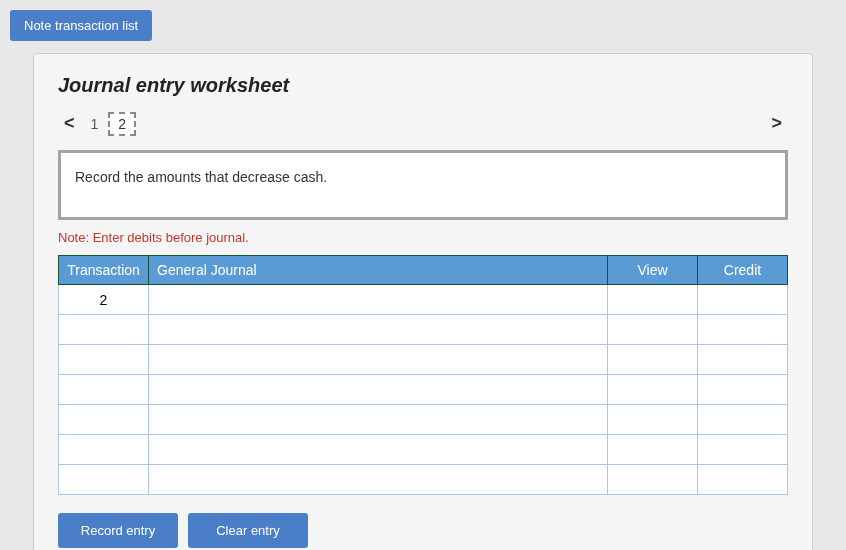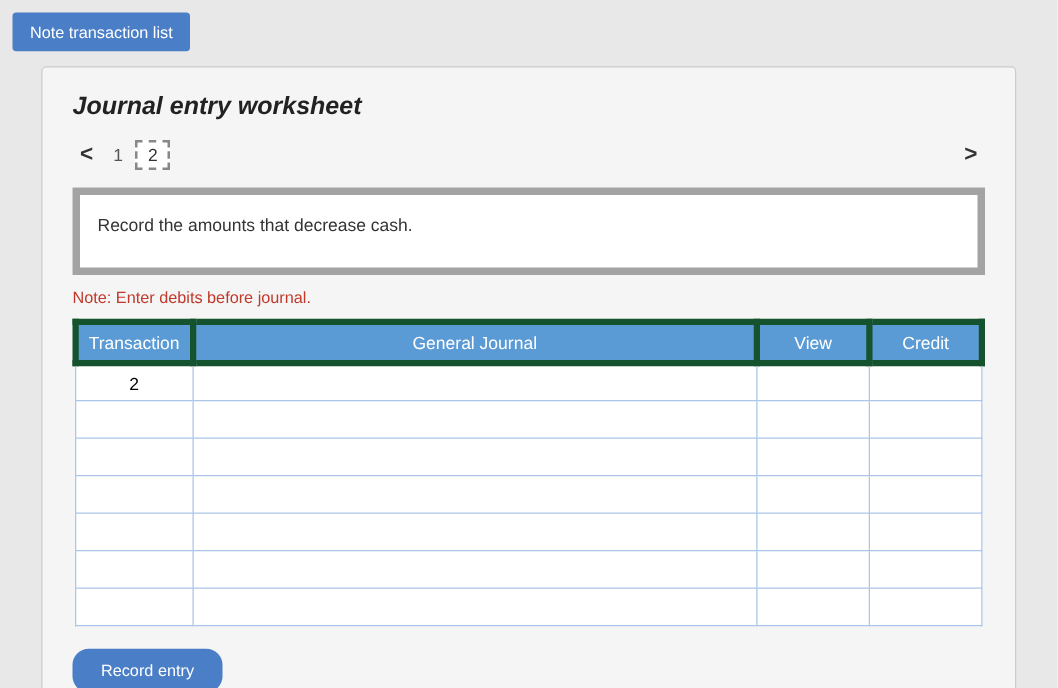--- a/index.html
+++ b/index.html
@@ -81,7 +81,7 @@
 
     .instruction-box {
       background: white;
-      border: 6px solid #a3a3a3;
+      border: 3px solid #a3a3a3;
       padding: 16px 14px;
       margin-bottom: 10px;
       min-height: 70px;

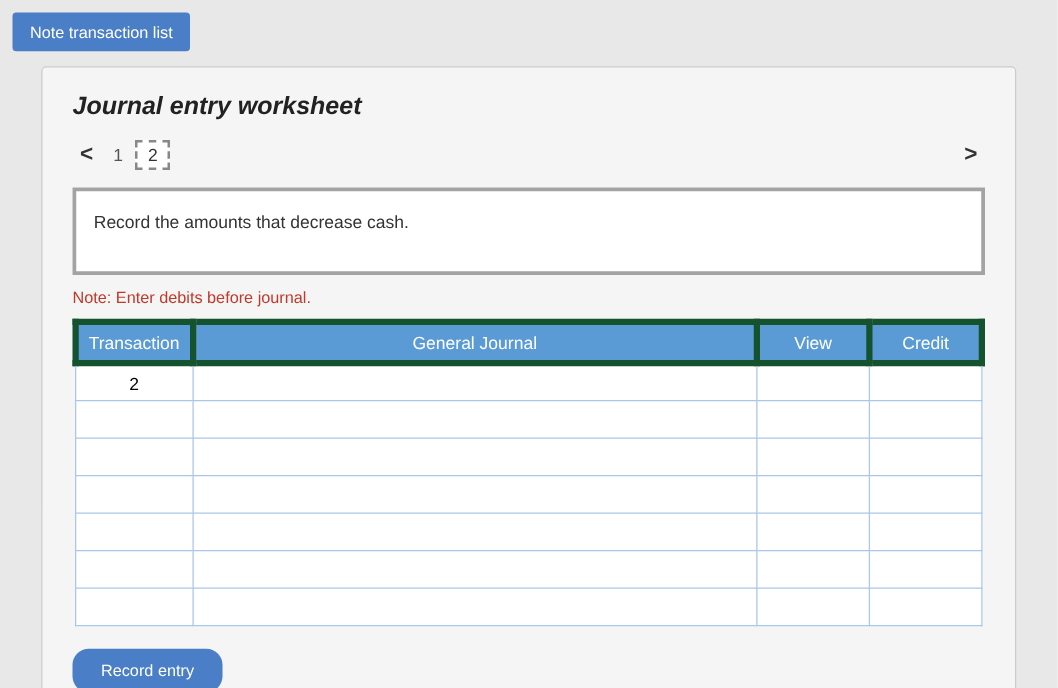--- a/index.html
+++ b/index.html
@@ -106,7 +106,7 @@
       color: white;
       text-align: center;
       padding: 6px 8px;
-      border: 5px solid #14532d;
+      border: 1px solid #14532d;
       font-weight: normal;
       font-size: 14px;
     }

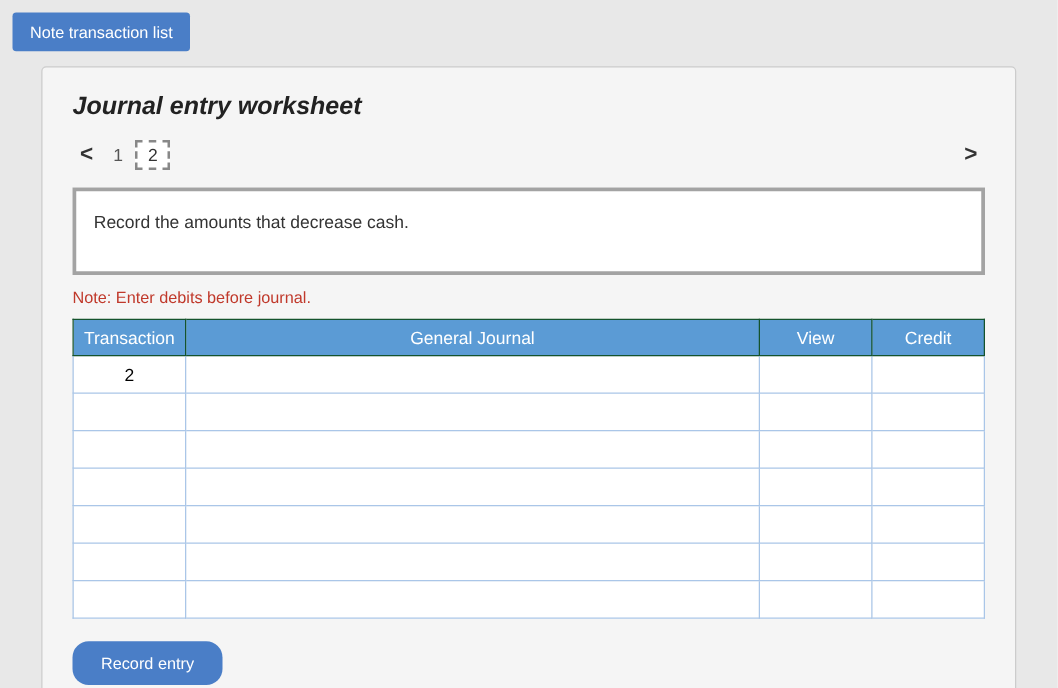--- a/index.html
+++ b/index.html
@@ -117,7 +117,7 @@
     }
 
     .journal-table th.journal-header {
-      text-align: center;
+      text-align: left;
     }
 
     .journal-table th.debit-header {

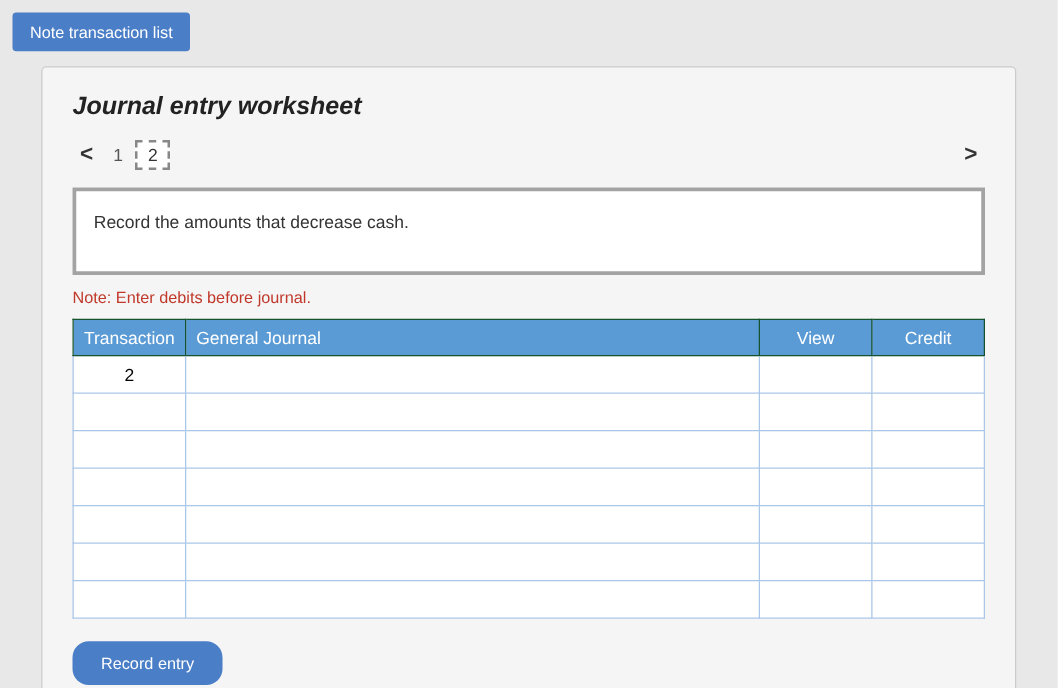--- a/index.html
+++ b/index.html
@@ -168,7 +168,7 @@
       padding: 10px 20px;
       font-size: 13px;
       cursor: pointer;
-      border-radius: 13px;
+      border-radius: 3px;
       min-width: 120px;
     }
 

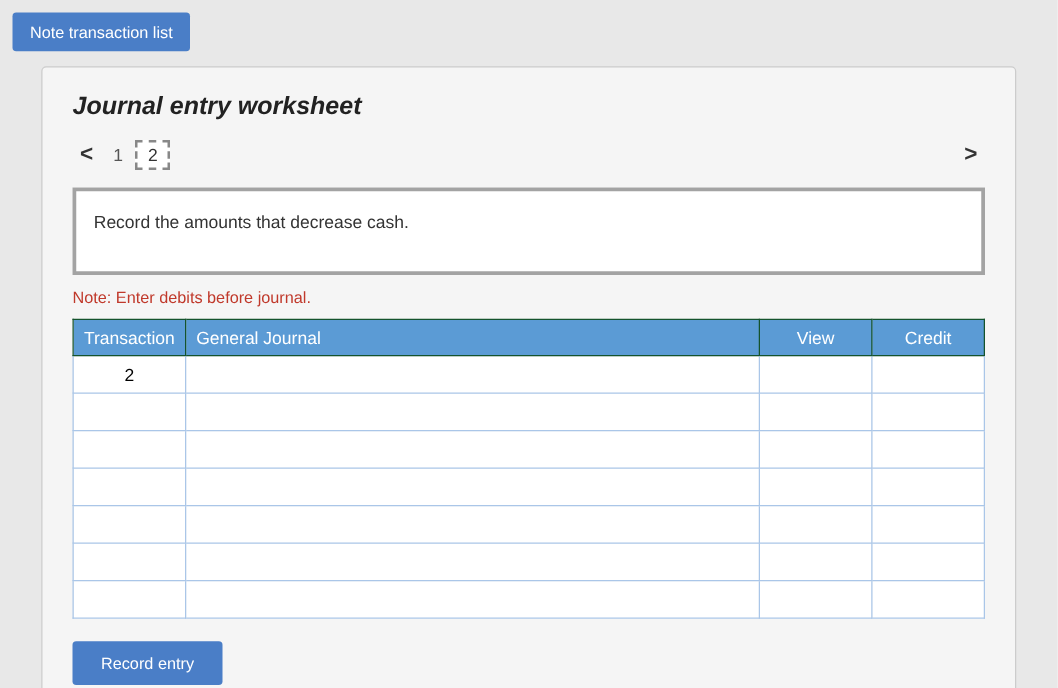--- a/index.html
+++ b/index.html
@@ -258,6 +258,7 @@
 
   <div class="button-row">
     <button class="btn-blue">Record entry</button>
+    <button class="btn-blue">Clear entry</button>
     <div class="spacer"></div>
   </div>
 </div>

